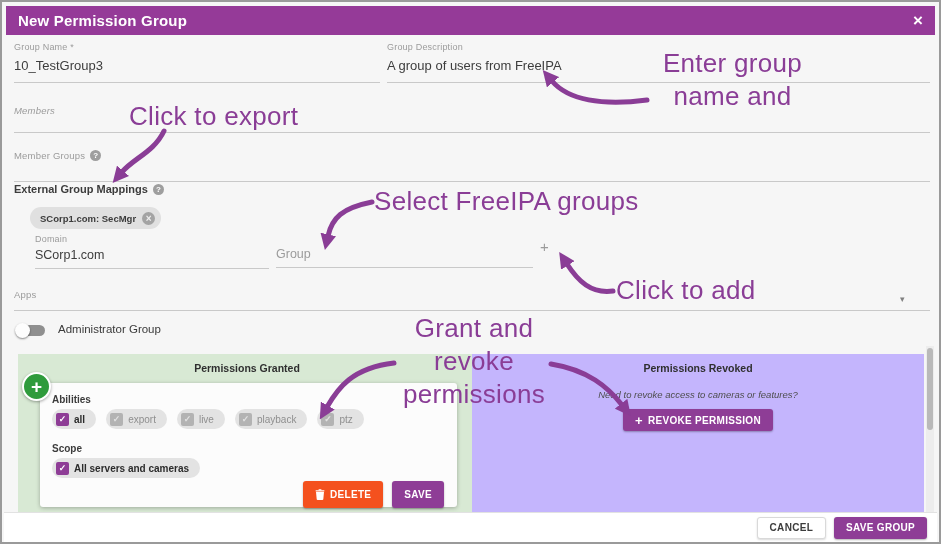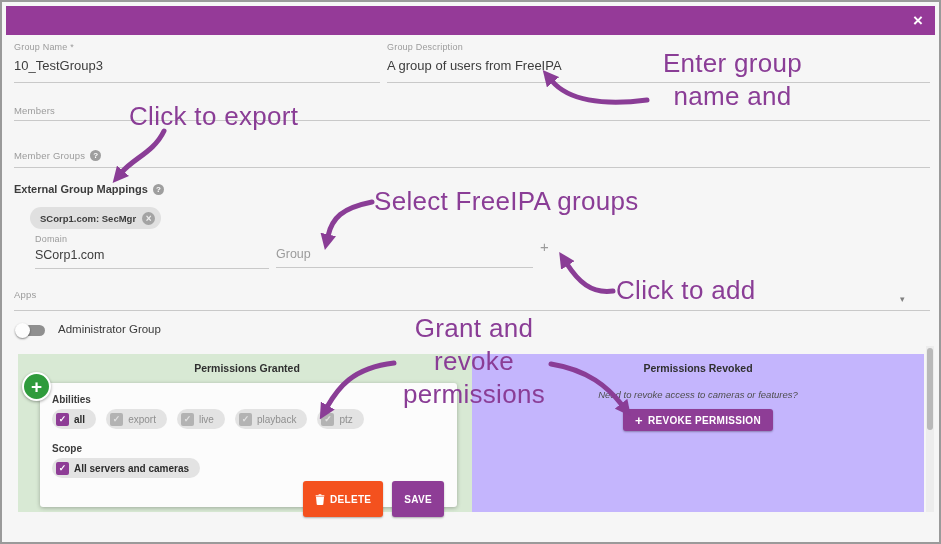--- a/index.html
+++ b/index.html
@@ -105,6 +105,7 @@
 <div class="modal">
 
   <div class="titlebar">
+    <span class="title">New Permission Group</span>
     <span class="close-btn">×</span>
   </div>
 

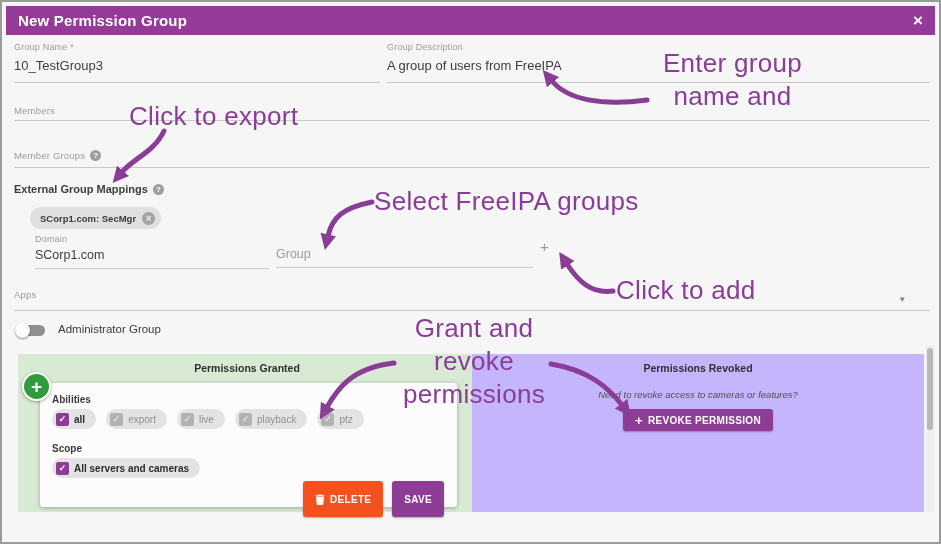--- a/index.html
+++ b/index.html
@@ -118,7 +118,7 @@
     <div class="f-value">A group of users from FreeIPA</div>
   </div>
 
-  <div class="field" style="left:12px; top:103px; width:916px; padding-bottom:4px;">
+  <div class="field" style="left:12px; top:103px; width:916px; padding-bottom:16px;font-style:italic;">
     <div class="f-label" style="font-size:9.5px;">Members</div>
   </div>
 

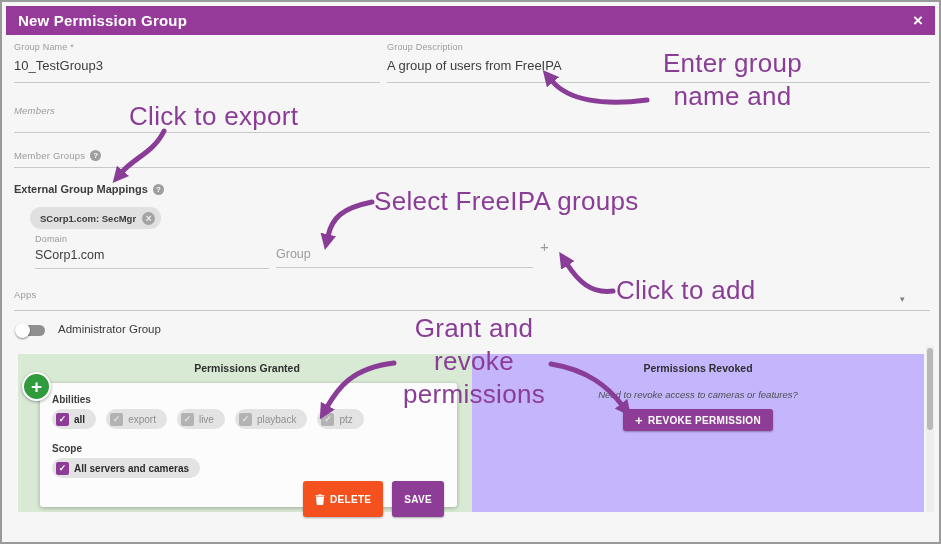--- a/index.html
+++ b/index.html
@@ -122,7 +122,7 @@
     <div class="f-label" style="font-size:9.5px;">Members</div>
   </div>
 
-  <div class="field" style="left:12px; top:148px; width:916px; padding-bottom:6px;">
+  <div class="field" style="left:12px; top:148px; width:916px; padding-bottom:20px;">
     <div class="f-label" style="font-size:9.5px;">
       <span>Member Groups</span><span class="help-icon">?</span>
     </div>

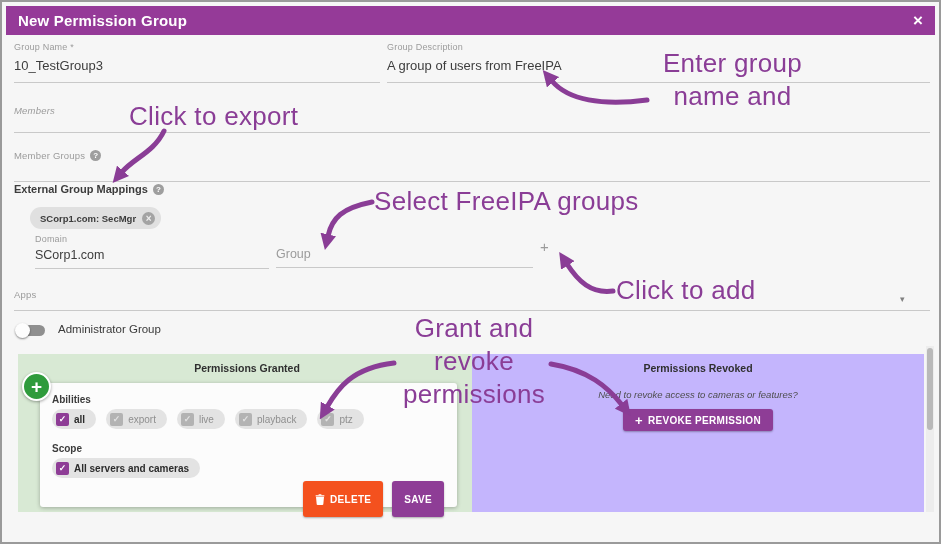--- a/index.html
+++ b/index.html
@@ -71,7 +71,7 @@
   .scope-chip { position:absolute; left:12px; top:75px; }
 
   .card-btns { position:absolute; right:13px; top:98px; display:flex; gap:9px; }
-  .btn { display:inline-flex; align-items:center; justify-content:center; gap:5px; height:36px;
+  .btn { display:inline-flex; align-items:center; justify-content:center; gap:5px; height:27px;
          border-radius:3px; font-size:10px; font-weight:bold; letter-spacing:.3px; padding:0 12px;
          cursor:pointer; box-shadow:0 1px 2px rgba(0,0,0,.3); }
   .btn-delete { background:#f4511e; color:#fff; }

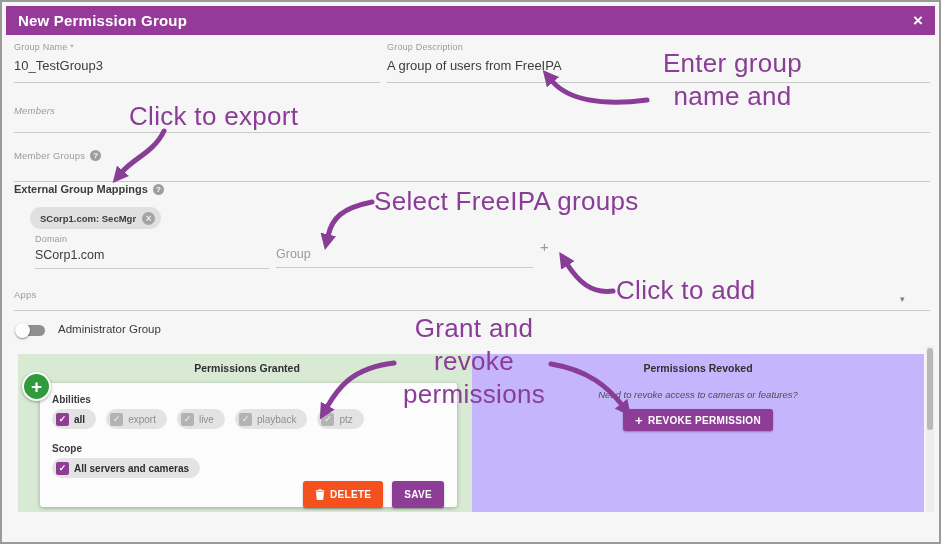--- a/index.html
+++ b/index.html
@@ -221,6 +221,14 @@
   <div class="scrollbar-track"></div>
   <div class="scrollbar-thumb"></div>
 
+  <div class="footer">
+    <span class="btn btn-cancel">
+      <span>CANCEL</span>
+    </span>
+    <span class="btn btn-purple btn-savegroup">
+      <span>SAVE GROUP</span>
+    </span>
+  </div>
 
   <div class="anno anno-center" style="left:628px; top:45px; width:205px;">
     <div>Enter group</div>

